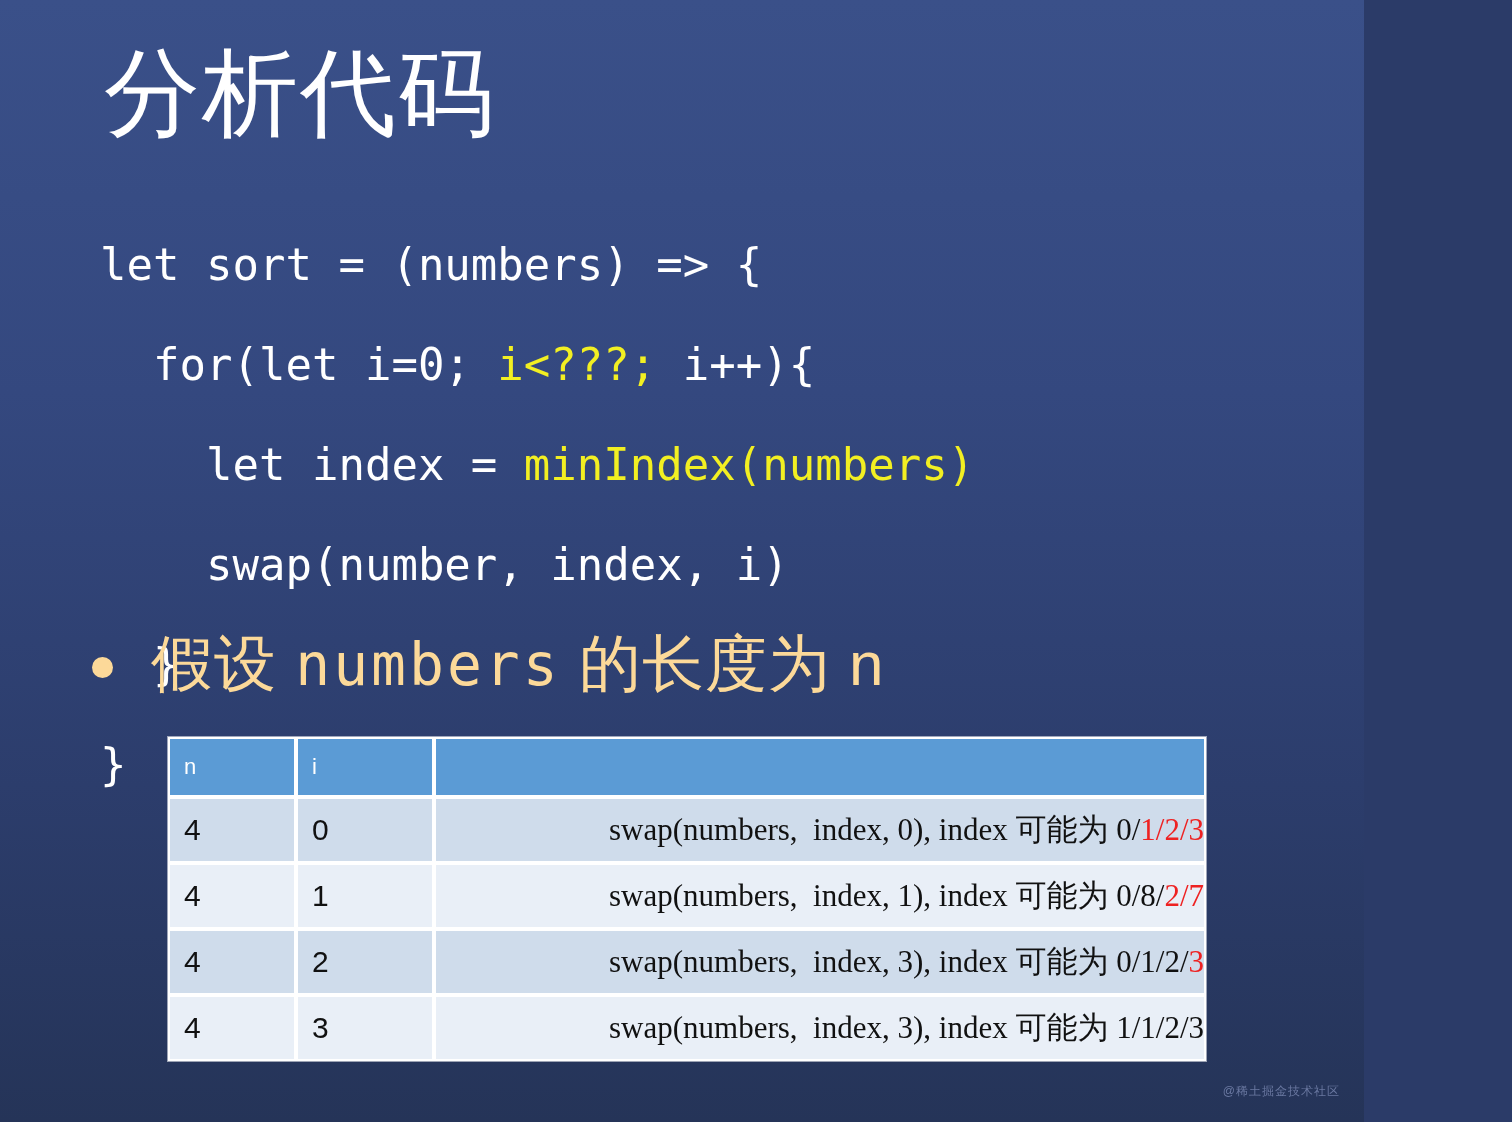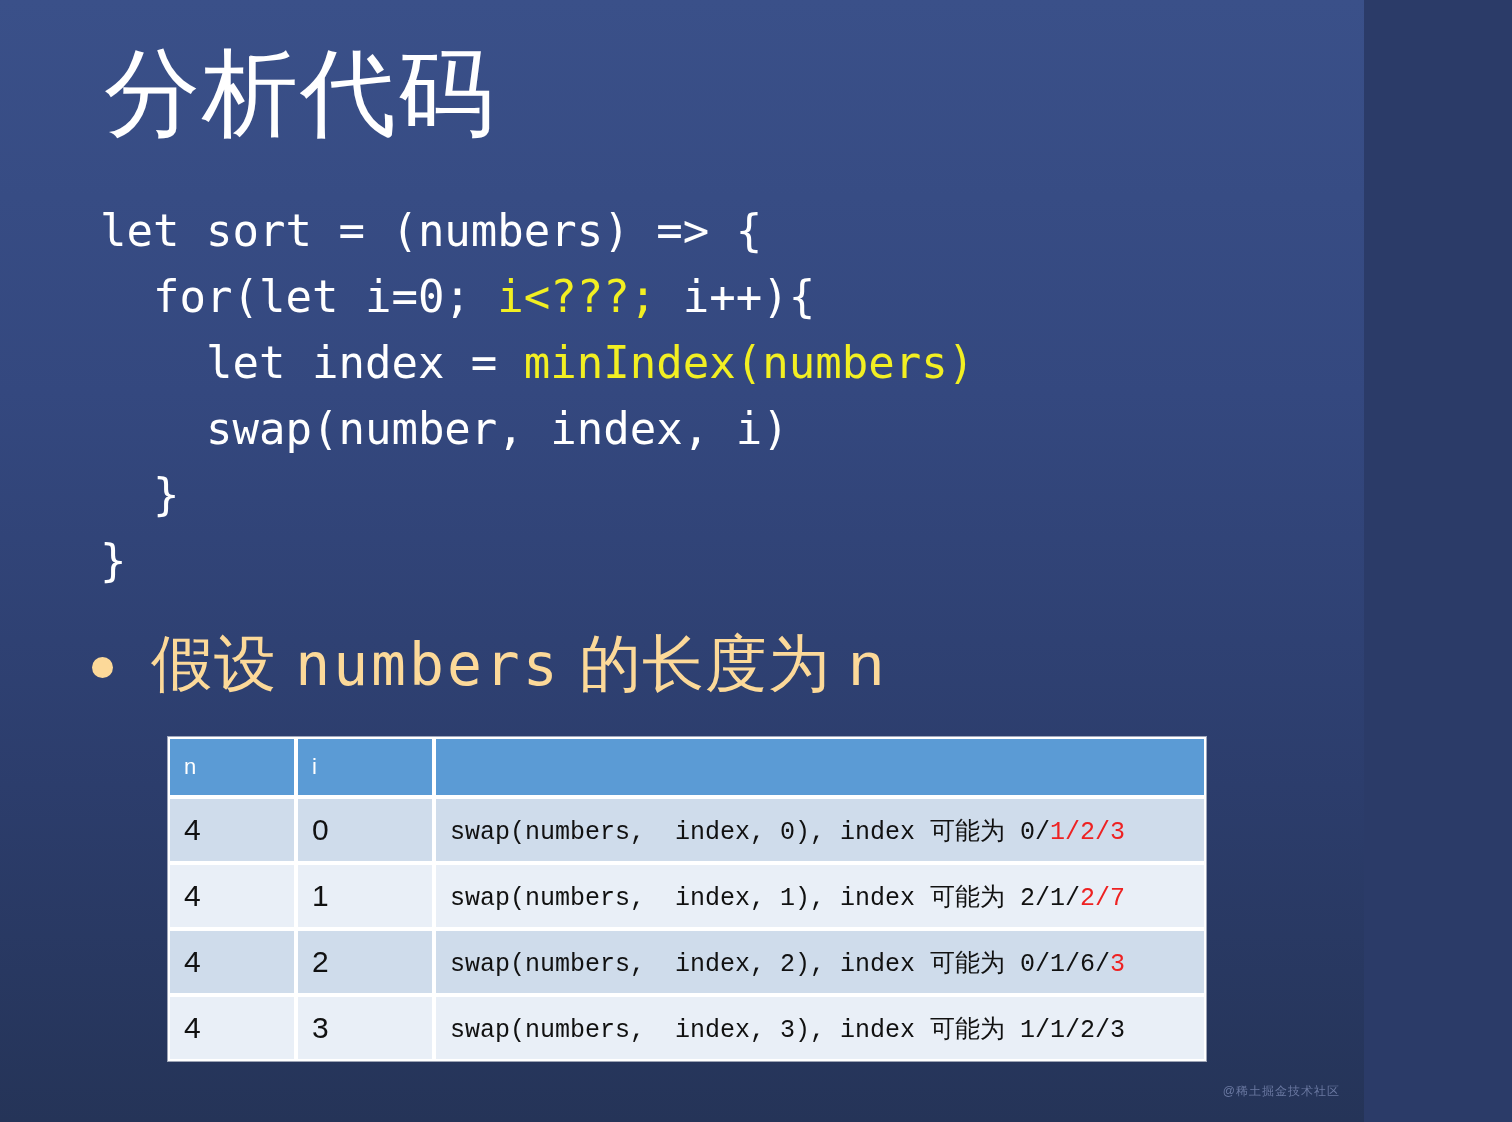--- a/index.html
+++ b/index.html
@@ -43,7 +43,7 @@
     white-space: pre;
     letter-spacing: 0px;
   }
-  .code-line { white-space: pre; }
+  .code-line { white-space: pre; margin-top: 34px; }
   .tok-hl { color: #f2ef22; }
 
   

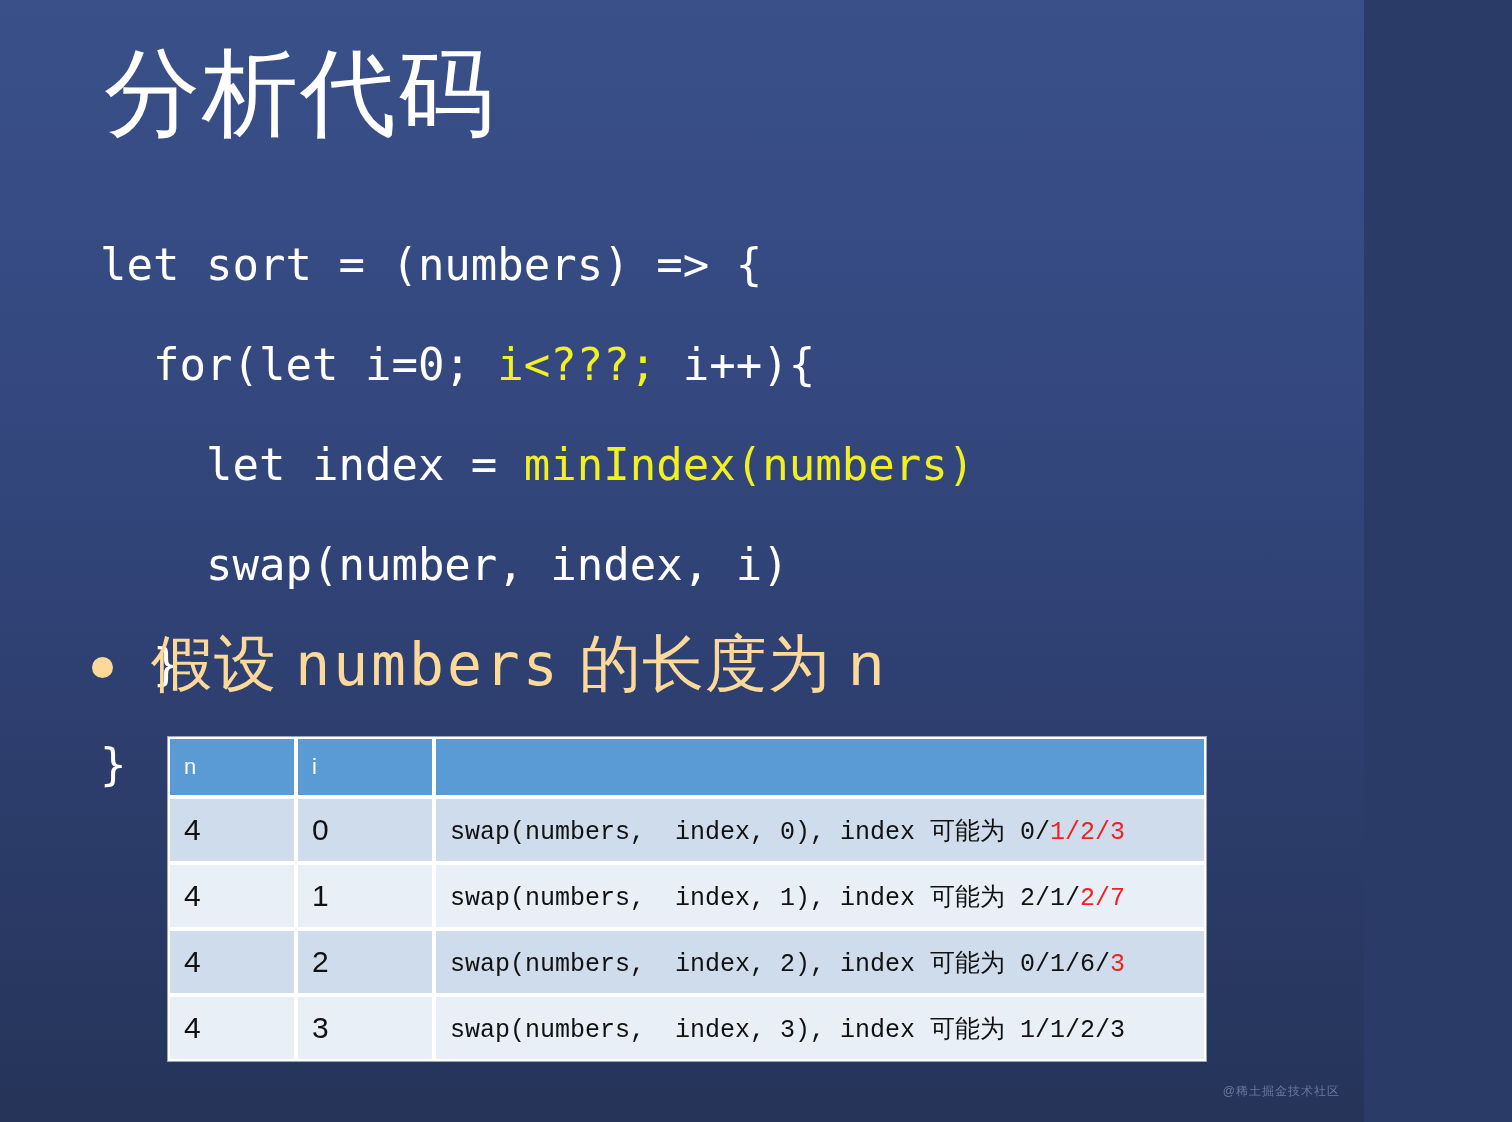--- a/index.html
+++ b/index.html
@@ -115,10 +115,11 @@
   #analysis-table th.col-n { width: 110px; }
   #analysis-table th.col-i { width: 120px; }
   #analysis-table td.col-desc, #analysis-table th.col-desc {
-    font-family: Liberation Mono, monospace;
-    font-size: 25px;
+    font-family: Liberation Serif, serif;
+    font-size: 31px;
     letter-spacing: 0px;
     white-space: pre;
+    text-align: right;
   }
   .hl-red { color: #ee2222; }
 

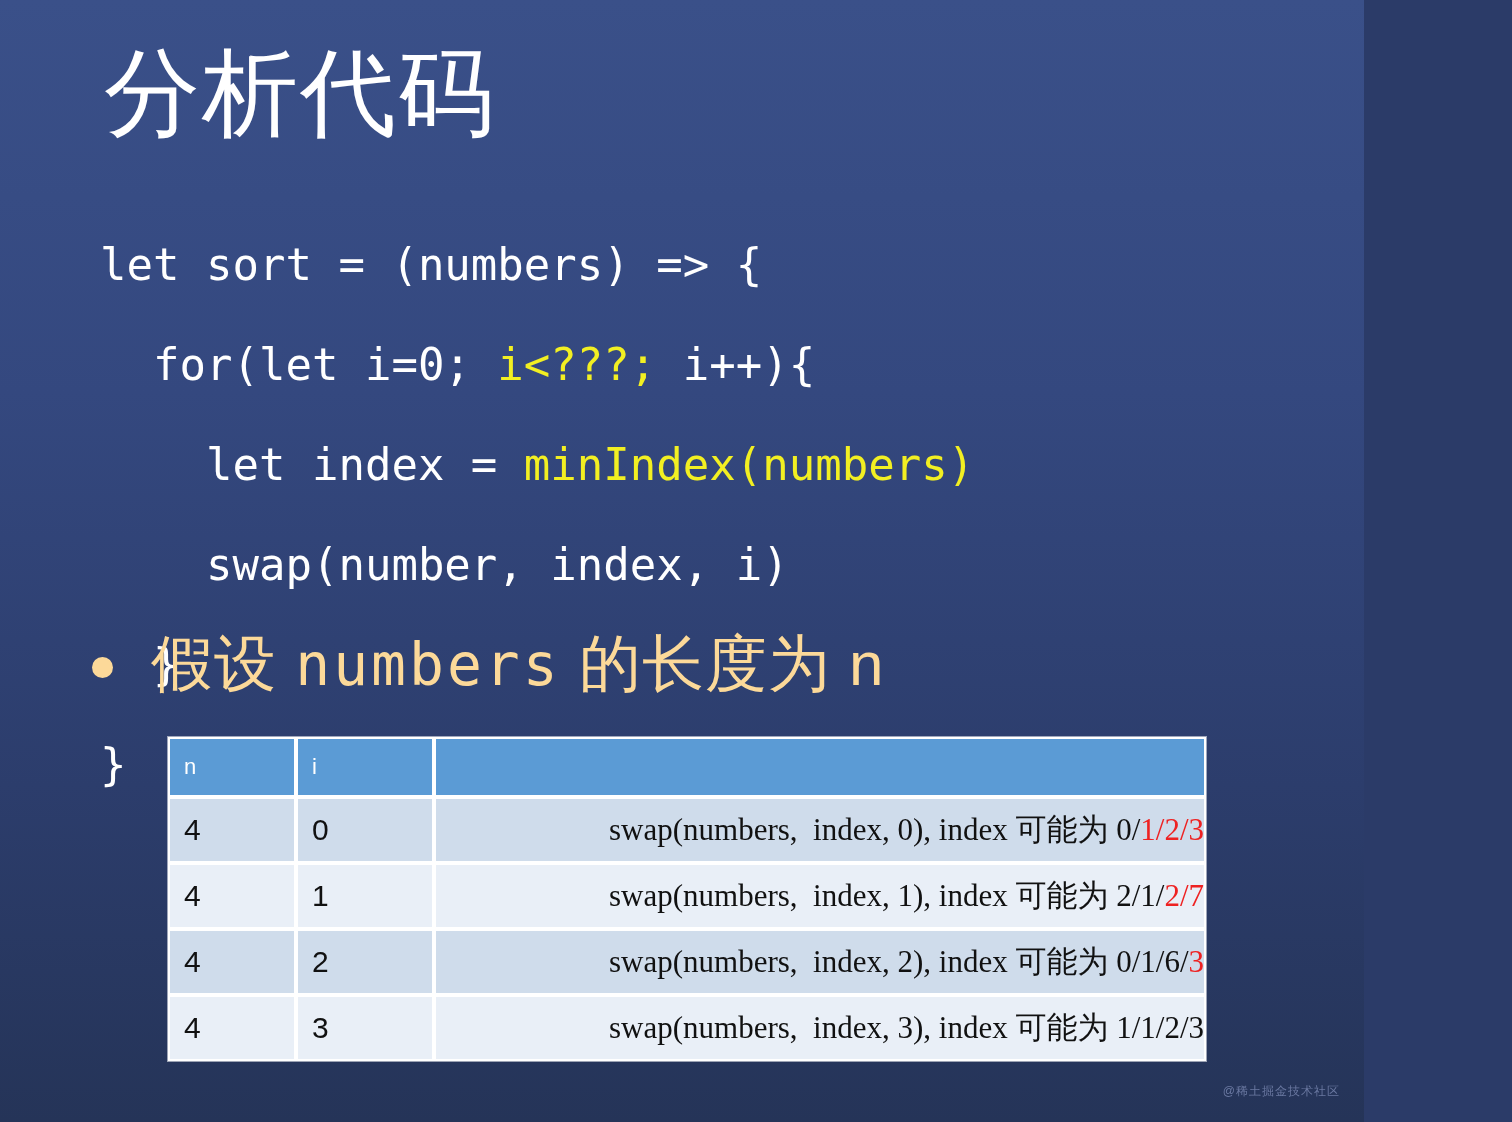--- a/index.html
+++ b/index.html
@@ -166,7 +166,7 @@
         <tr class="row-even">
           <td class="col-n">4</td>
           <td class="col-i">1</td>
-          <td class="col-desc"><span>swap(numbers,  index, 1), index 可能为 2/1/</span><span class="hl-red">2/7</span></td>
+          <td class="col-desc"><span>swap(numbers,  index, 1), index 可能为 0/8/</span><span class="hl-red">2/7</span></td>
         </tr>
         <tr class="row-odd">
           <td class="col-n">4</td>

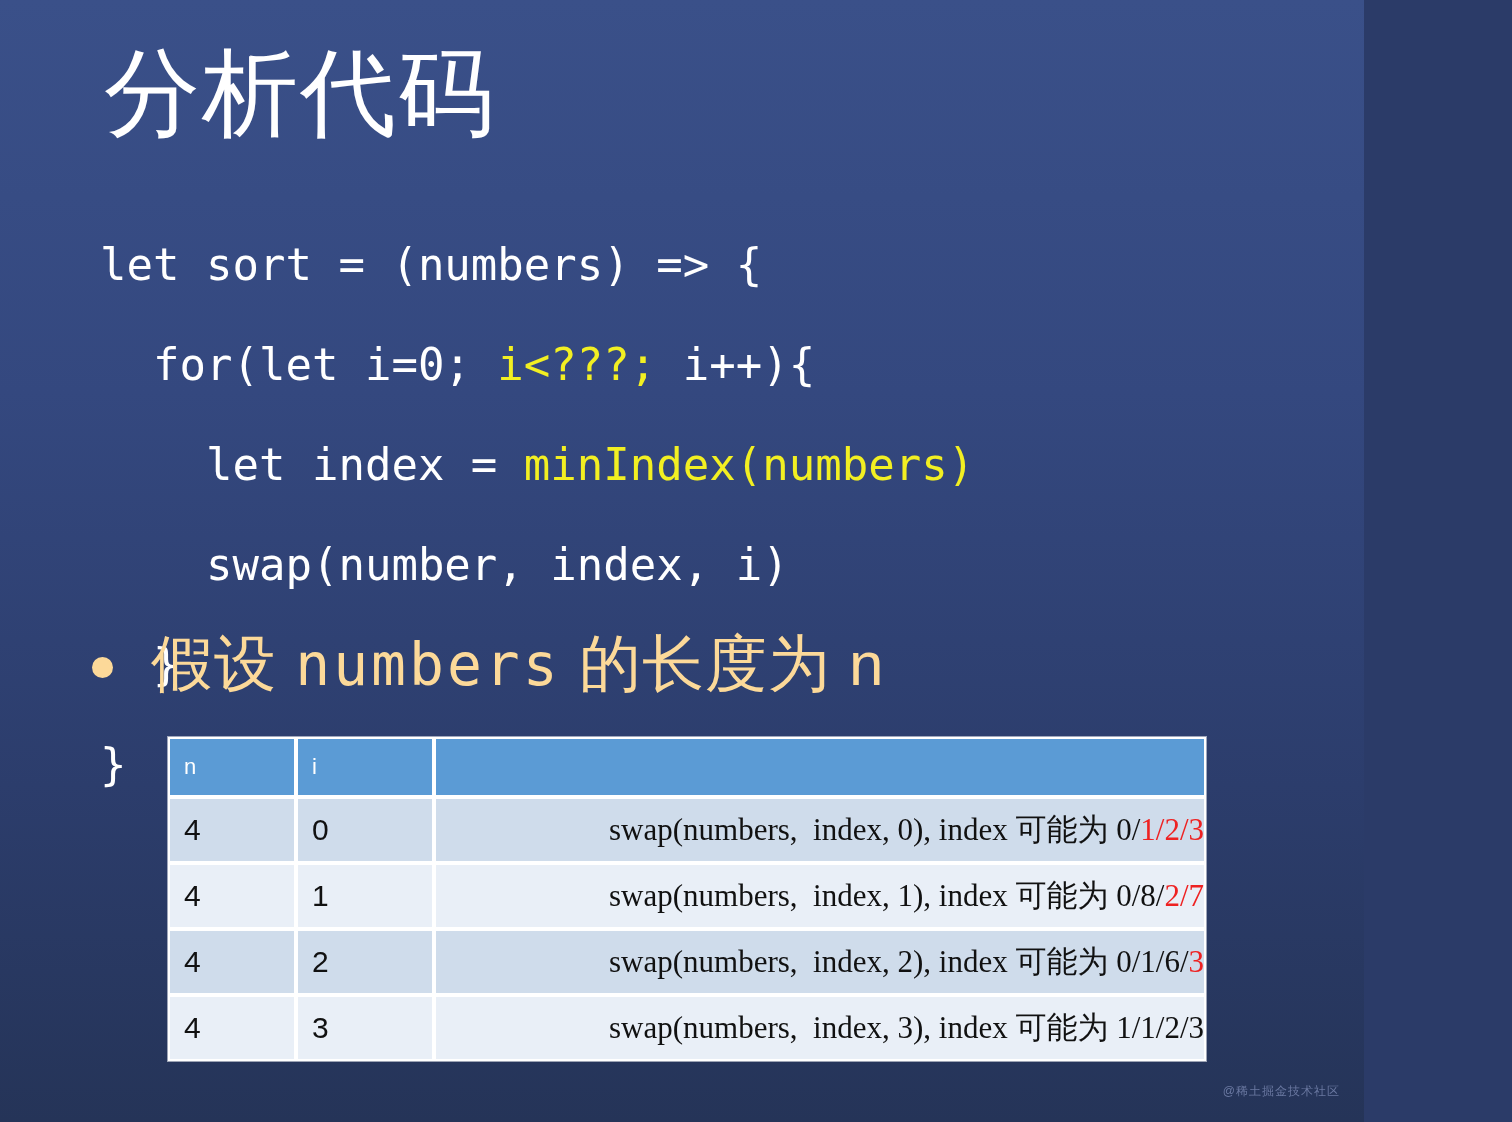--- a/index.html
+++ b/index.html
@@ -171,7 +171,7 @@
         <tr class="row-odd">
           <td class="col-n">4</td>
           <td class="col-i">2</td>
-          <td class="col-desc"><span>swap(numbers,  index, 2), index 可能为 0/1/6/</span><span class="hl-red">3</span></td>
+          <td class="col-desc"><span>swap(numbers,  index, 3), index 可能为 0/1/2/</span><span class="hl-red">3</span></td>
         </tr>
         <tr class="row-even">
           <td class="col-n">4</td>

